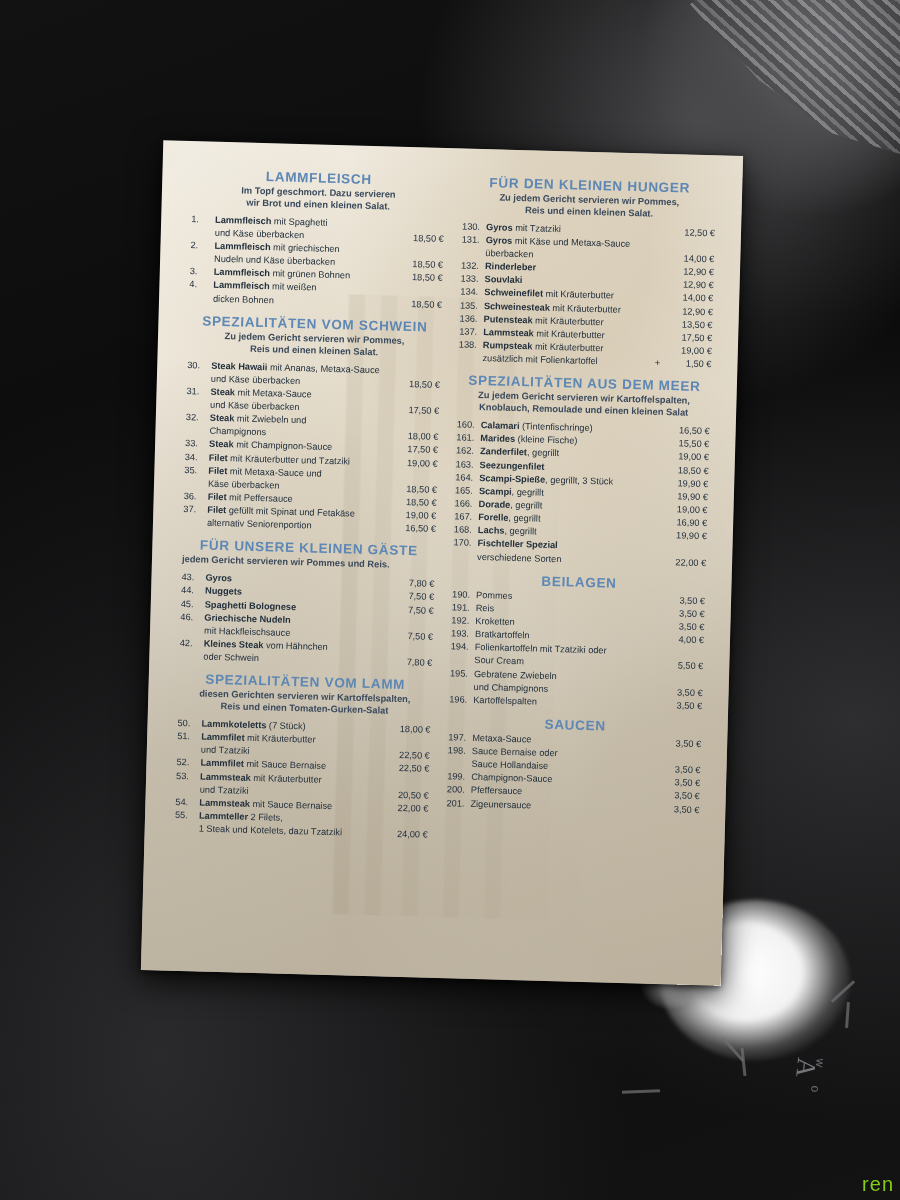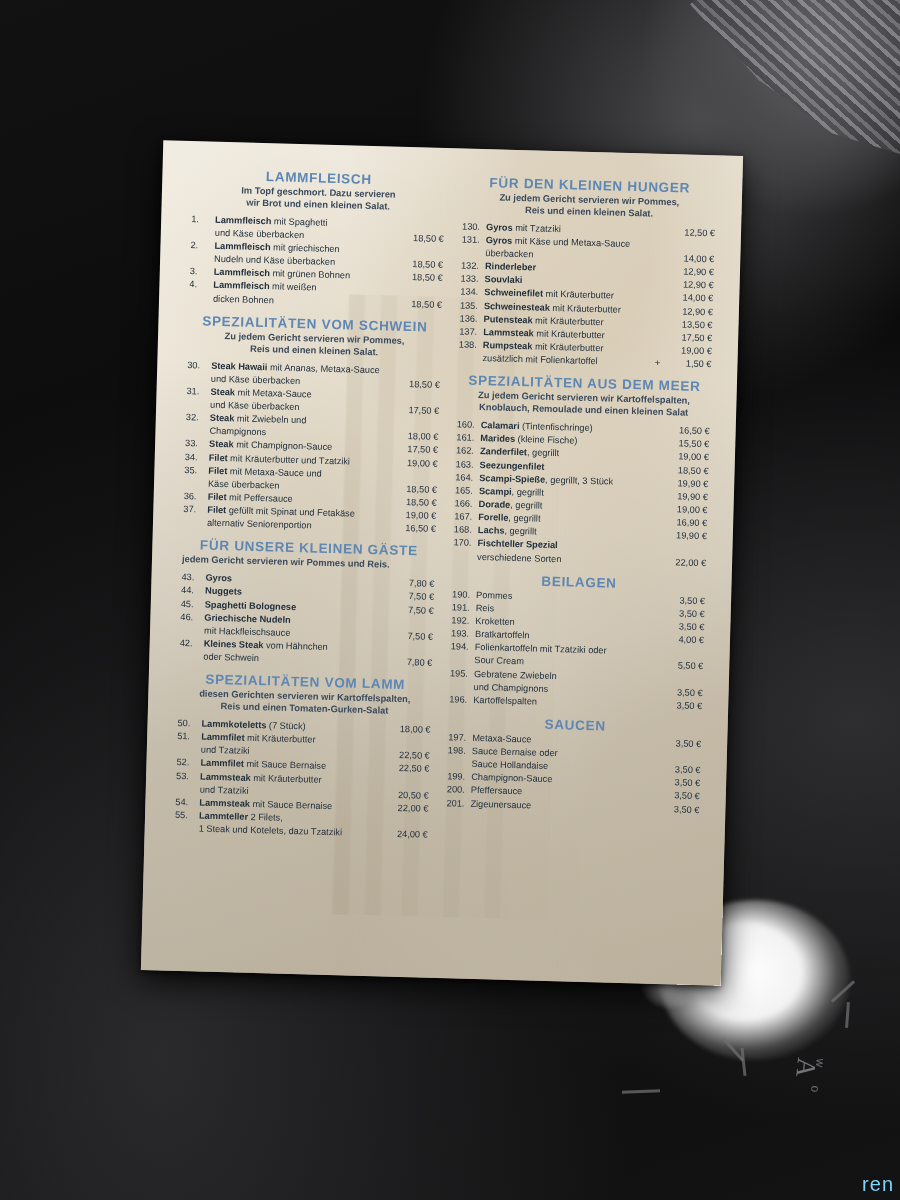--- a/index.html
+++ b/index.html
@@ -48,7 +48,7 @@
   .mark-a{position:absolute;left:796px;top:1052px;color:#74747a;font-size:27px;font-family:"Liberation Serif",serif;transform:rotate(96deg);}
   .mark-w{position:absolute;left:816px;top:1056px;color:#6d6d72;font-size:12px;transform:rotate(96deg);}
   .mark-o{position:absolute;left:812px;top:1082px;color:#6d6d72;font-size:12px;transform:rotate(96deg);}
-  .corner-text{position:absolute;right:6px;bottom:4px;color:#7dd3fc;font-size:20px;letter-spacing:1px;}
+  .corner-text{position:absolute;right:6px;bottom:4px;color:#84cc16;font-size:20px;letter-spacing:1px;}
 
   
   .sheet{

